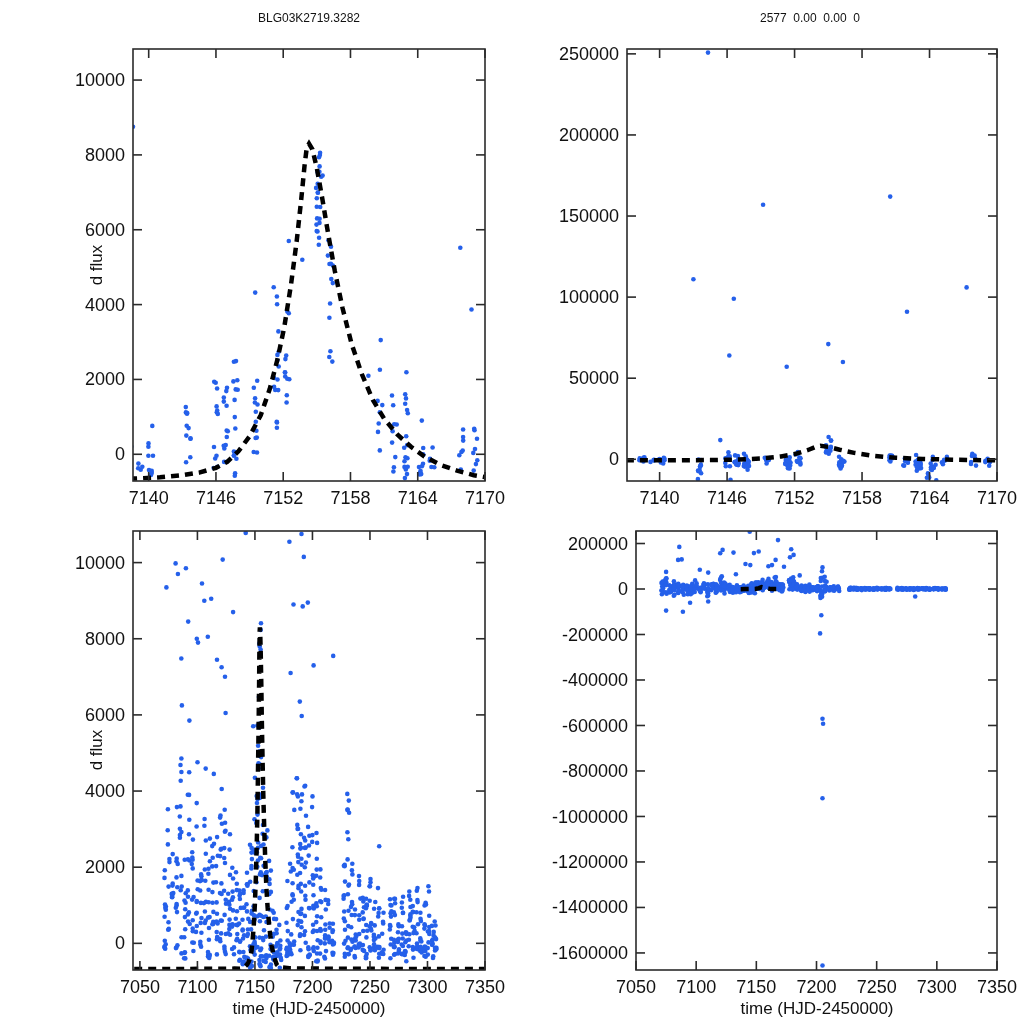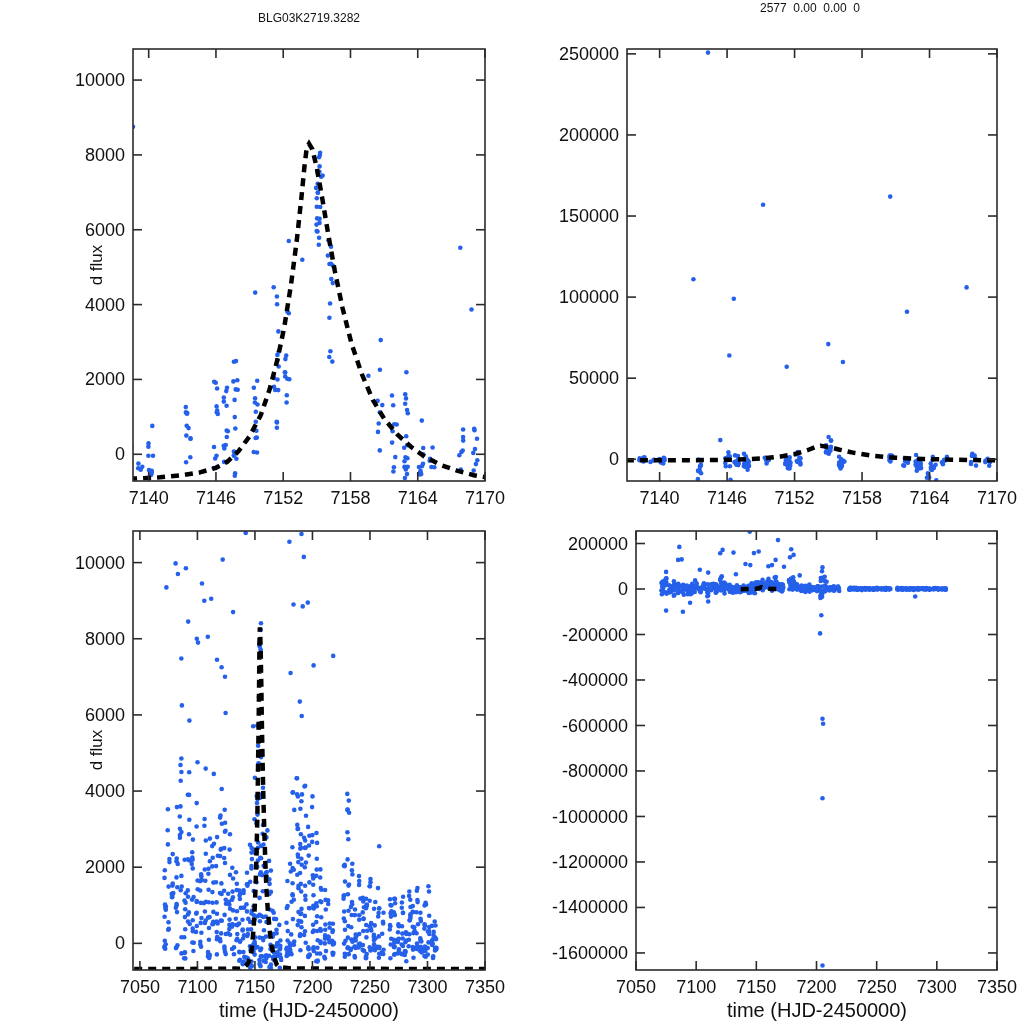--- a/index.html
+++ b/index.html
@@ -2288,7 +2288,7 @@
     </svg>
 
   <div class="t" style="left:309px;top:11px">BLG03K2719.3282</div>
-  <div class="t" style="left:810px;top:1px">2577  0.00  0.00  0</div>
+  <div class="t" style="left:810px;top:11px">2577  0.00  0.00  0</div>
 
   <div class="yl" style="left:97px;top:265px">d flux</div>
   <div class="yl" style="left:97px;top:750px">d flux</div>

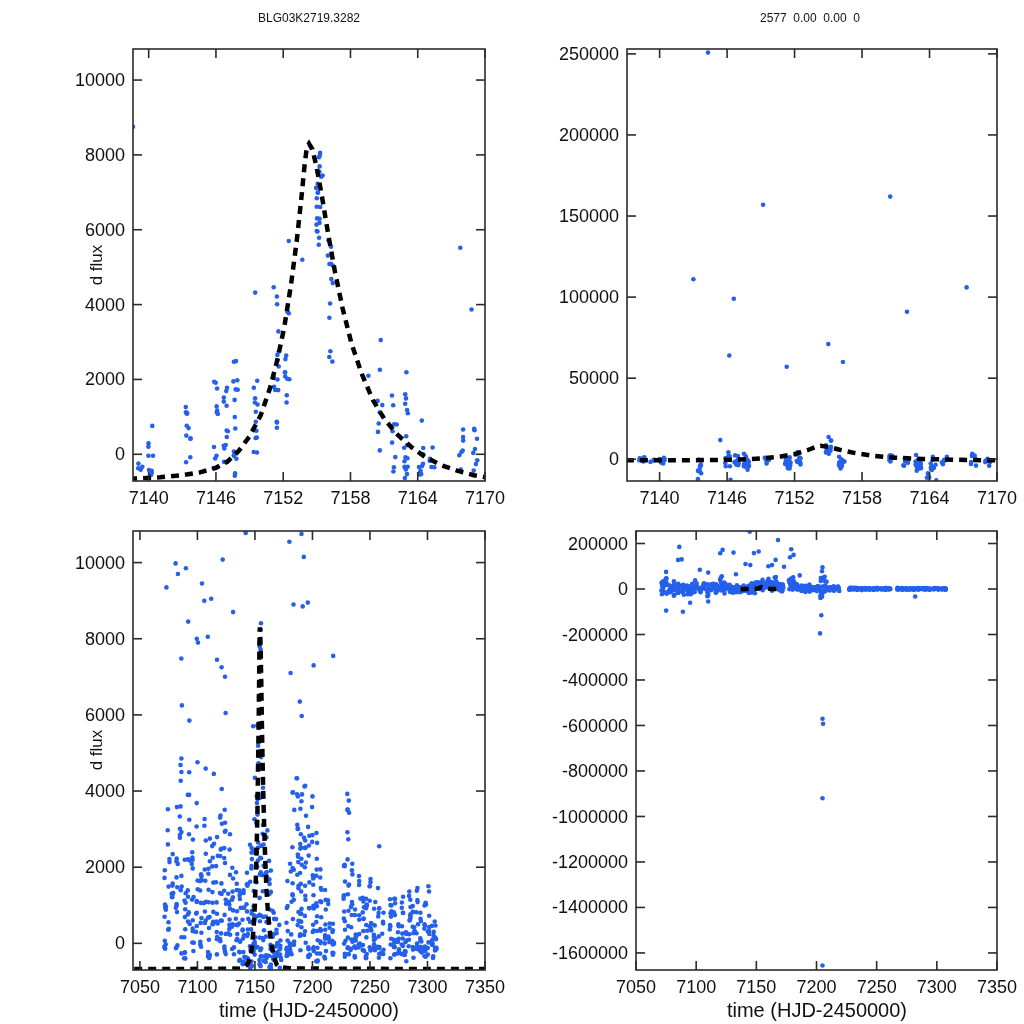--- a/index.html
+++ b/index.html
@@ -8,7 +8,7 @@
   #plot{position:absolute;left:0;top:0;}
   .t{position:absolute;transform:translateX(-50%);font-size:12px;white-space:pre;}
   .yl{position:absolute;transform:translate(-50%,-50%) rotate(-90deg);font-size:17px;white-space:nowrap;}
-  .xl{position:absolute;transform:translateX(-50%);font-size:20px;white-space:nowrap;text-align:right;}
+  .xl{position:absolute;transform:translateX(-50%);font-size:17px;white-space:nowrap;text-align:right;}
 </style>
 </head>
 <body>

